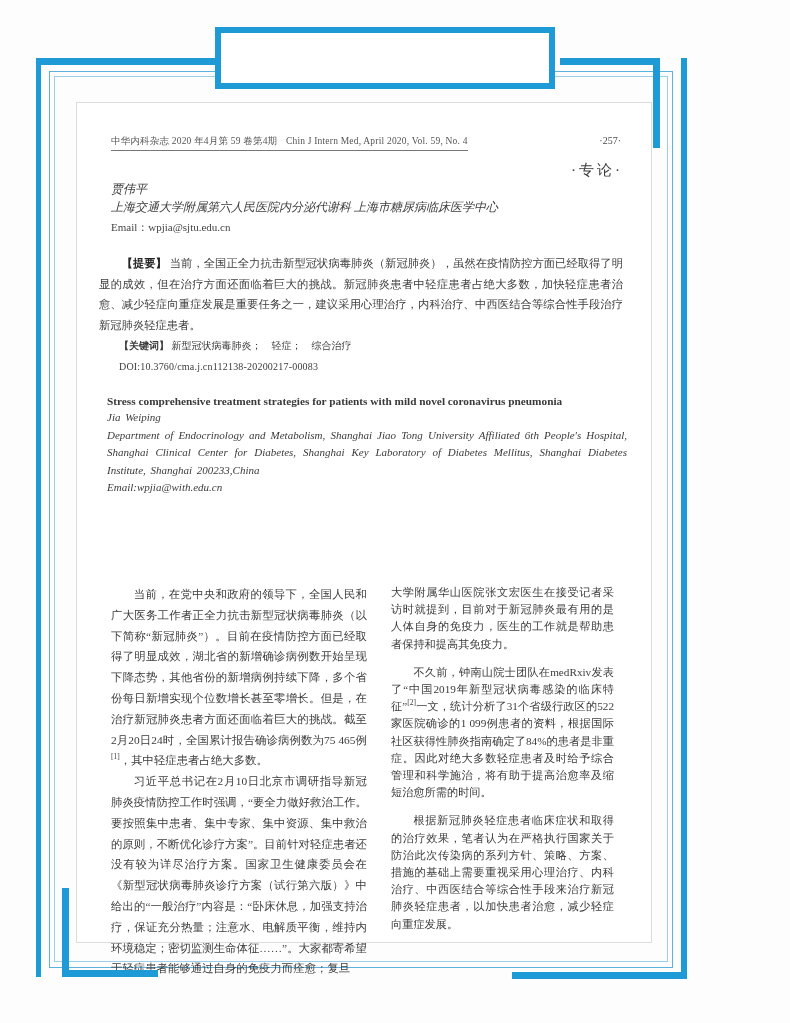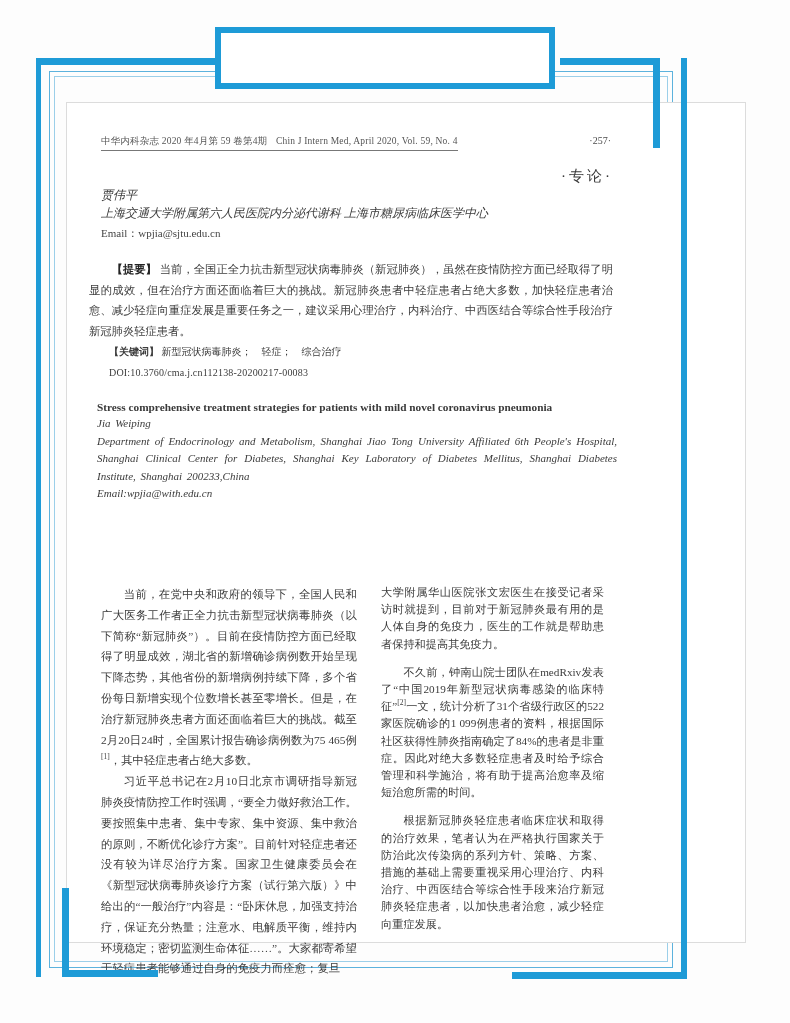--- a/index.html
+++ b/index.html
@@ -11,7 +11,7 @@
   .accent-bar{position:absolute;background:#1e9bd7;z-index:4;}
   #top-rect{position:absolute;left:215px;top:27px;width:328px;height:50px;border:6px solid #1e9bd7;background:#fff;z-index:5;}
   
-  #page{position:absolute;left:66px;top:102px;width:680px;height:841px;background:#fff;border:1px solid #dcdcdc;z-index:2;box-sizing:border-box;}
+  #page{position:absolute;left:76px;top:102px;width:576px;height:841px;background:#fff;border:1px solid #dcdcdc;z-index:2;box-sizing:border-box;}
   #content{position:absolute;left:34px;top:32px;width:512px;}
   
   .hdr{display:flex;justify-content:space-between;align-items:flex-start;font-size:9.5px;color:#555;}

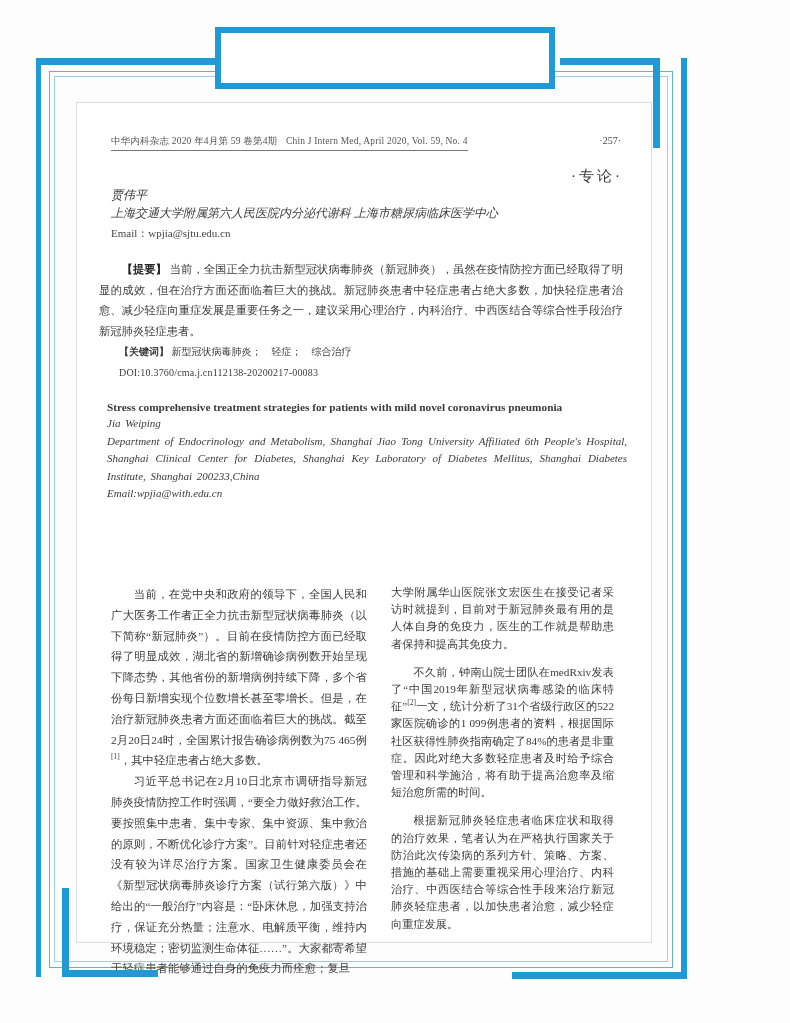--- a/index.html
+++ b/index.html
@@ -17,7 +17,7 @@
   .hdr{display:flex;justify-content:space-between;align-items:flex-start;font-size:9.5px;color:#555;}
   .hdr-left{border-bottom:1px solid #777;padding-bottom:2px;letter-spacing:.2px;}
   .pageno{font-size:10px;color:#4a4a4a;margin-right:2px;}
-  .section-label{text-align:right;font-size:15px;letter-spacing:3px;color:#3a3a3a;margin:16px 0 0;}
+  .section-label{text-align:right;font-size:15px;letter-spacing:3px;color:#3a3a3a;margin:10px 0 0;}
   
   .title{font-family:"Liberation Sans","DejaVu Sans",sans-serif;font-weight:bold;color:#2b2b2b;
          font-size:24px;line-height:33px;letter-spacing:1.5px;margin:20px 0 0;}

